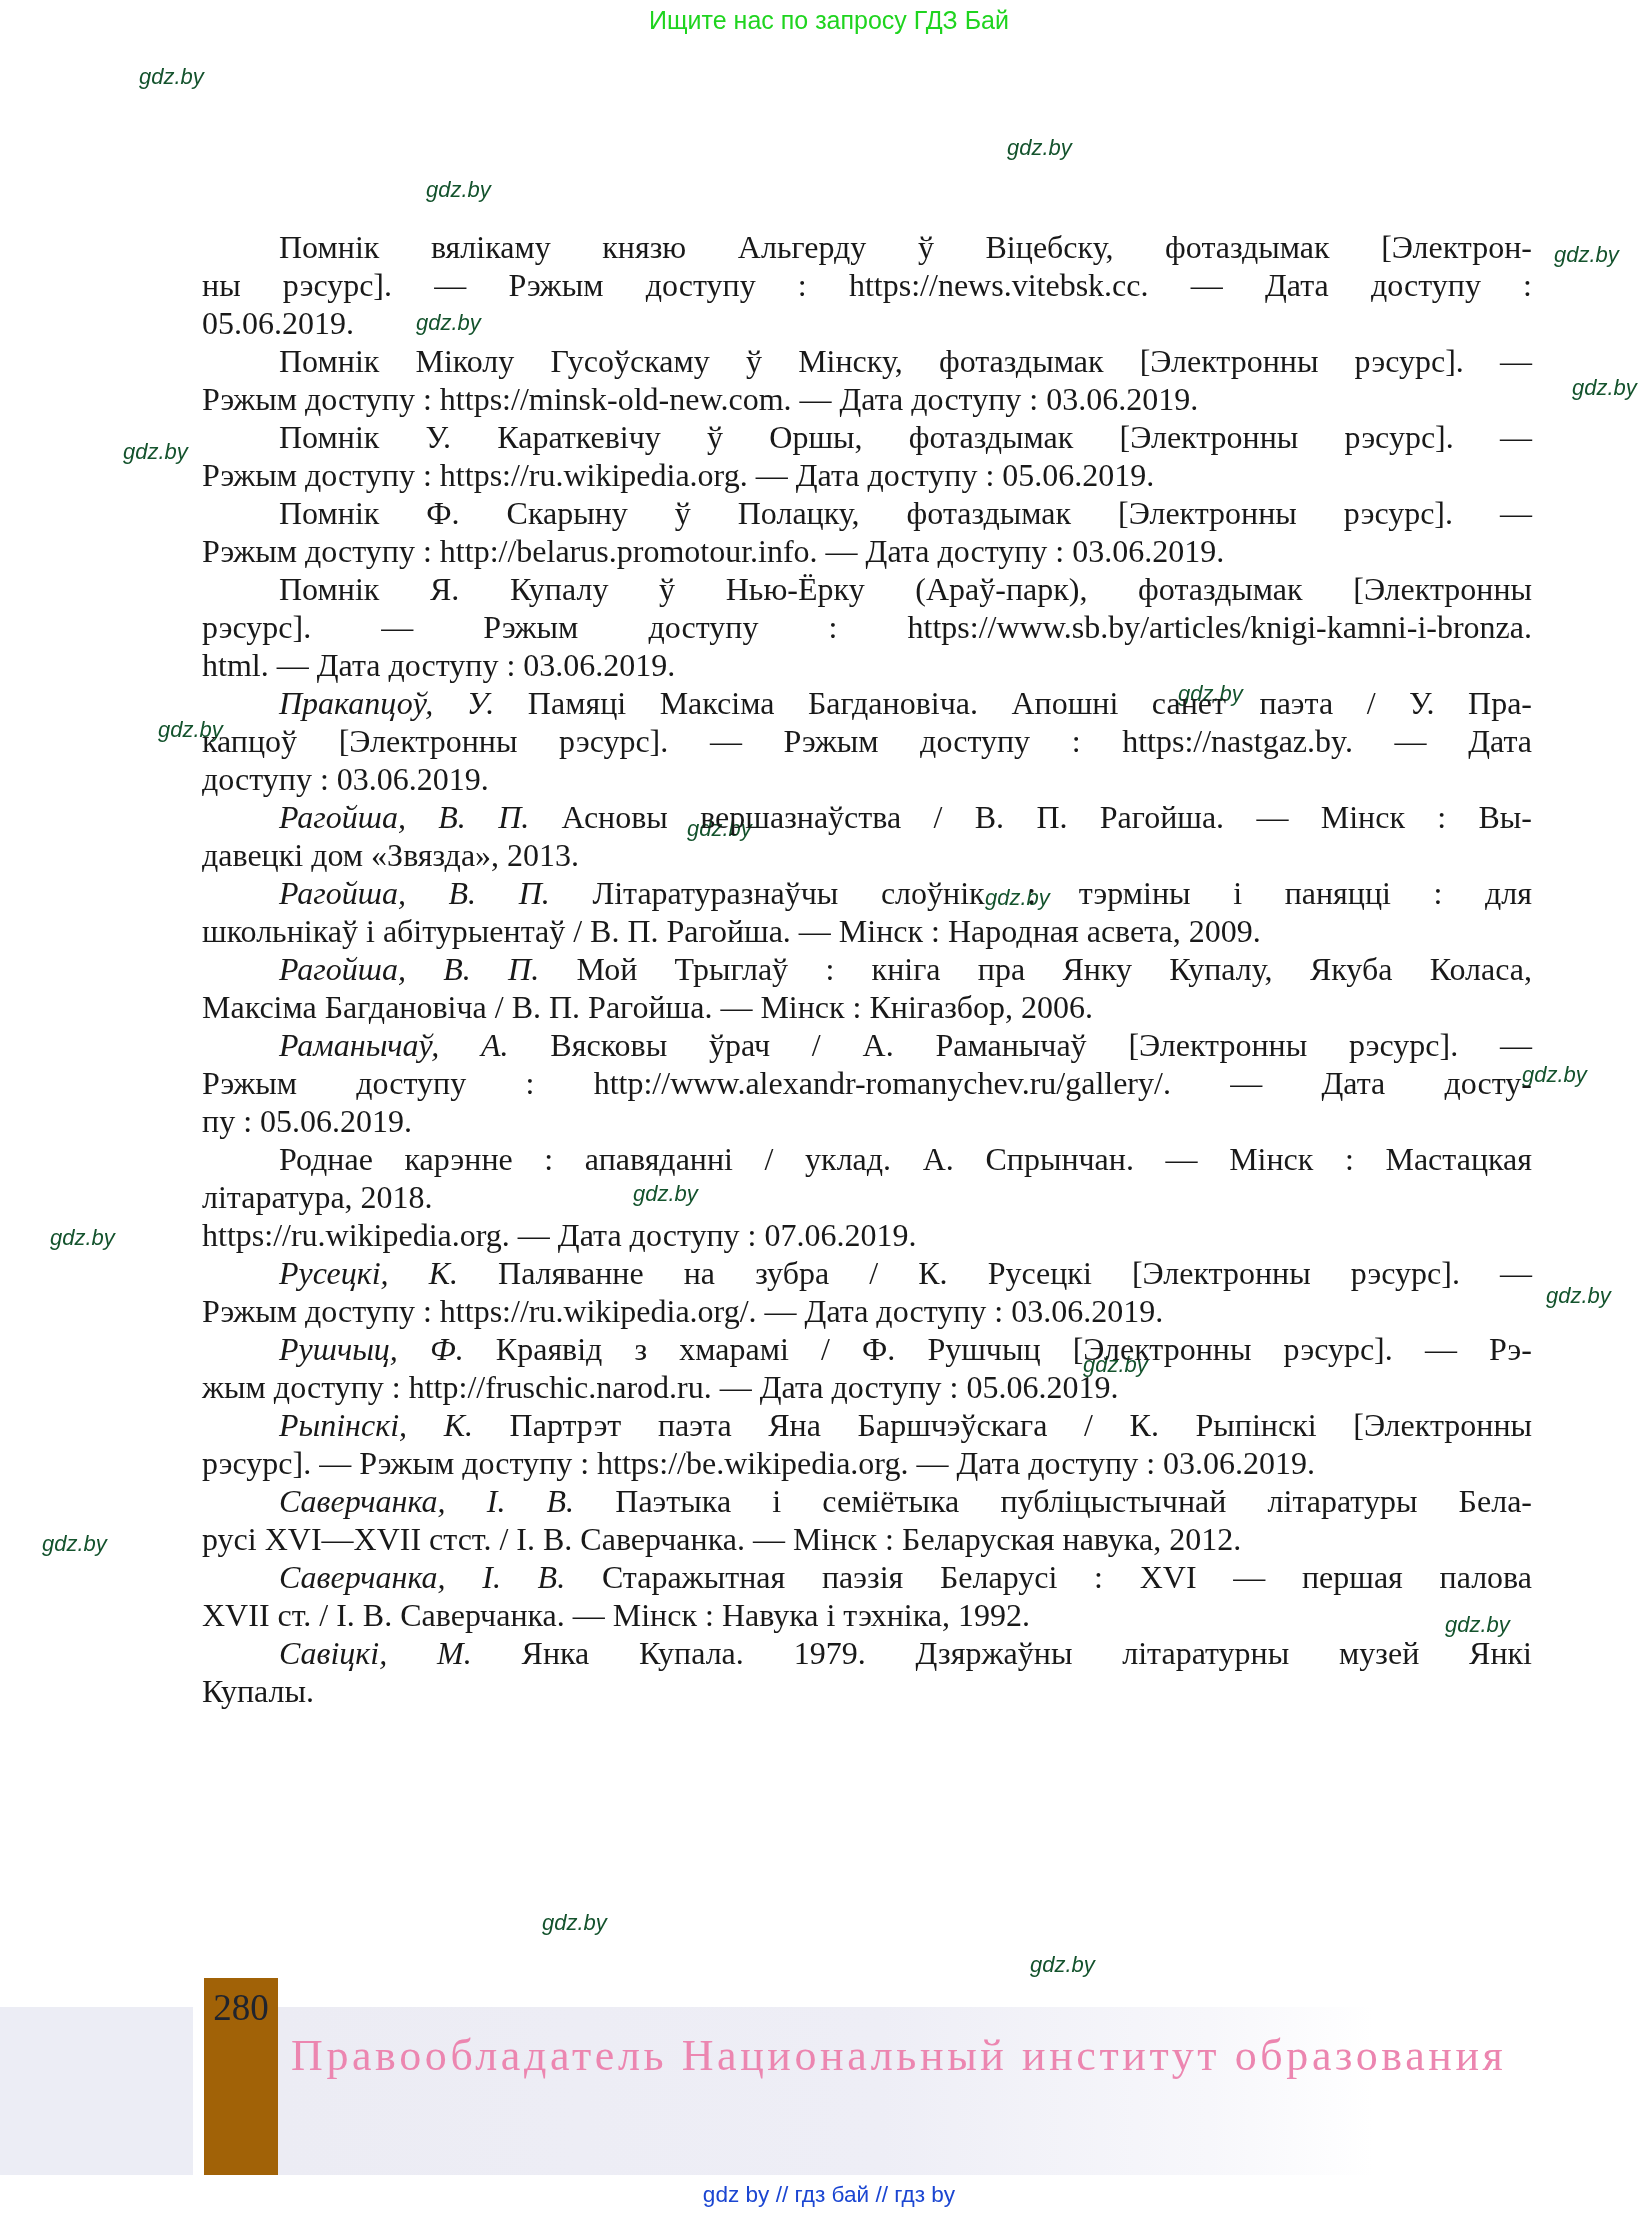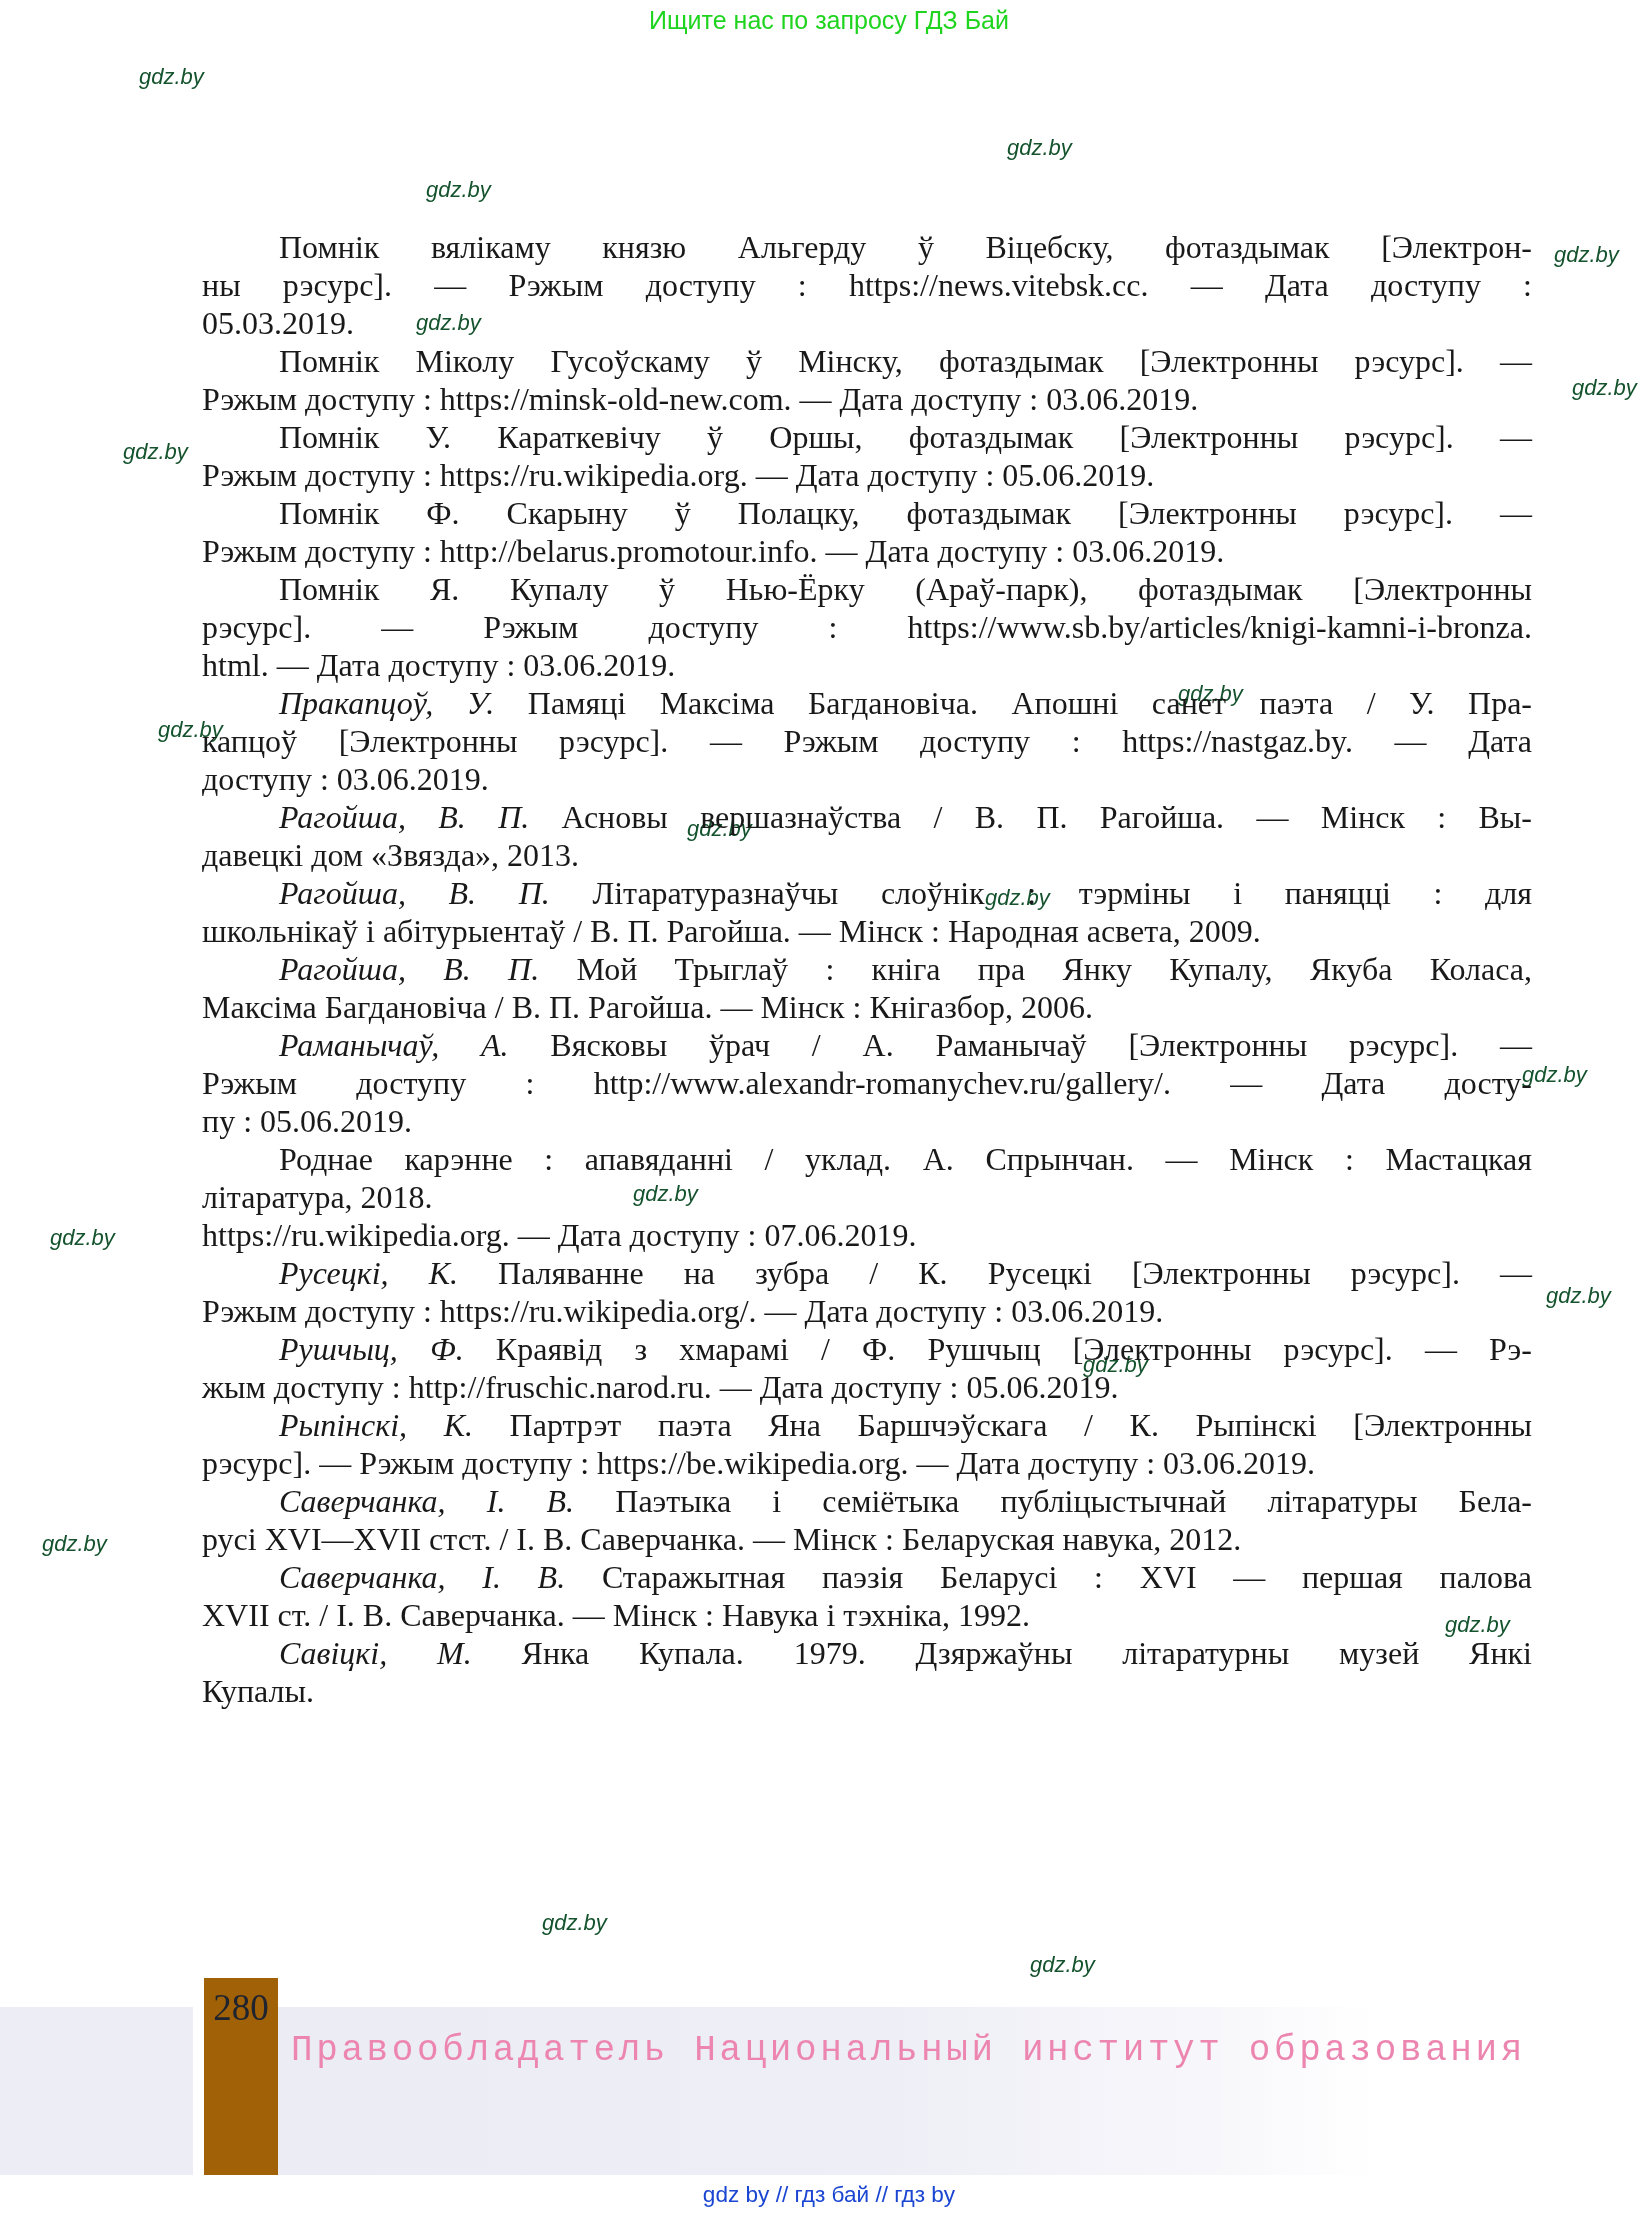--- a/index.html
+++ b/index.html
@@ -63,7 +63,7 @@
       <div class="entry">
         <div class="line first">Помнік вялікаму князю Альгерду ў Віцебску, фотаздымак [Электрон-</div>
         <div class="line">ны рэсурс]. — Рэжым доступу : https://news.vitebsk.cc. — Дата доступу :</div>
-        <div class="line final">05.03.2019.</div>
+        <div class="line final">05.06.2019.</div>
       </div>
       <div class="entry">
         <div class="line first">Помнік Міколу Гусоўскаму ў Мінску, фотаздымак [Электронны рэсурс]. —</div>

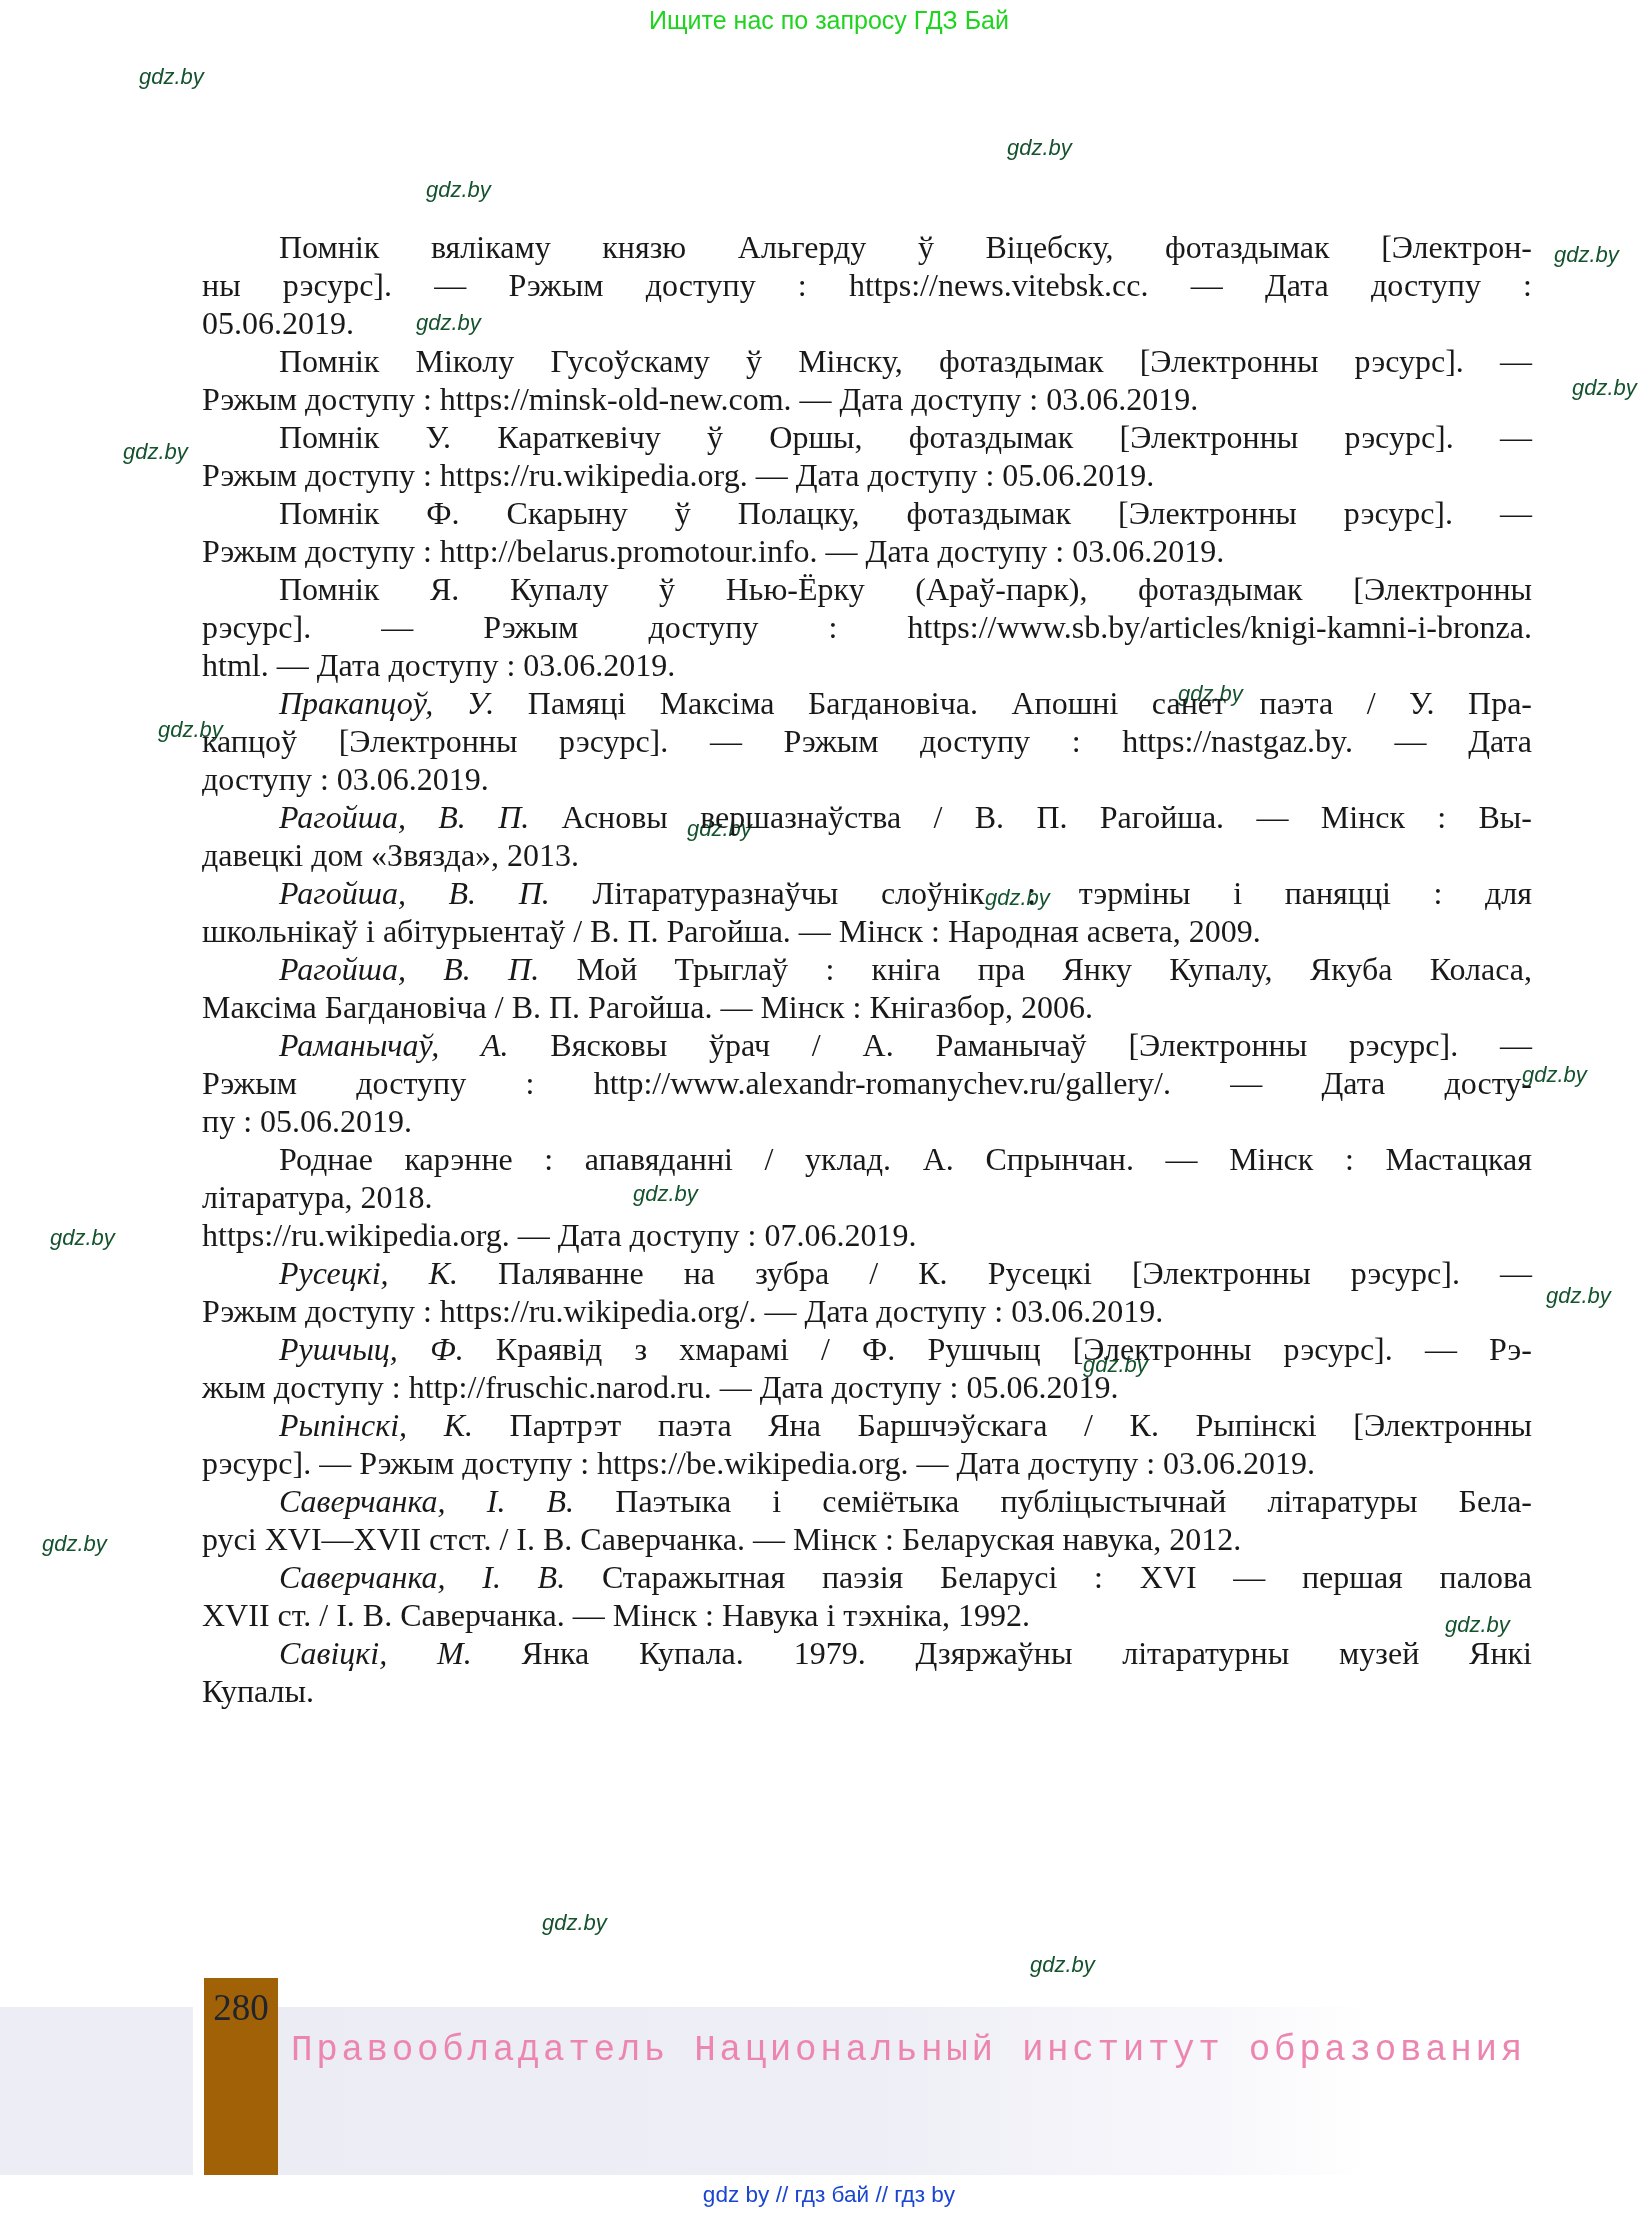--- a/index.html
+++ b/index.html
@@ -24,7 +24,7 @@
   .band{position:absolute;left:278px;top:2007px;width:1096px;height:168px;
         background:linear-gradient(to right,#ececf4 0%,#eeeef6 55%,#f7f7fb 85%,#ffffff 100%);}
   .copyright{position:absolute;left:13px;top:22.6px;white-space:nowrap;
-             font-family:Liberation Mono, monospace;font-size:36px;letter-spacing:3.6px;
+             font-family:Liberation Serif, serif;font-size:44px;letter-spacing:3.6px;
              color:#ec86b0;}
   .links{position:absolute;left:0;right:0;top:2182px;text-align:center;
          font-family:"Liberation Sans",sans-serif;font-size:22.6px;color:#1b46d2;}

